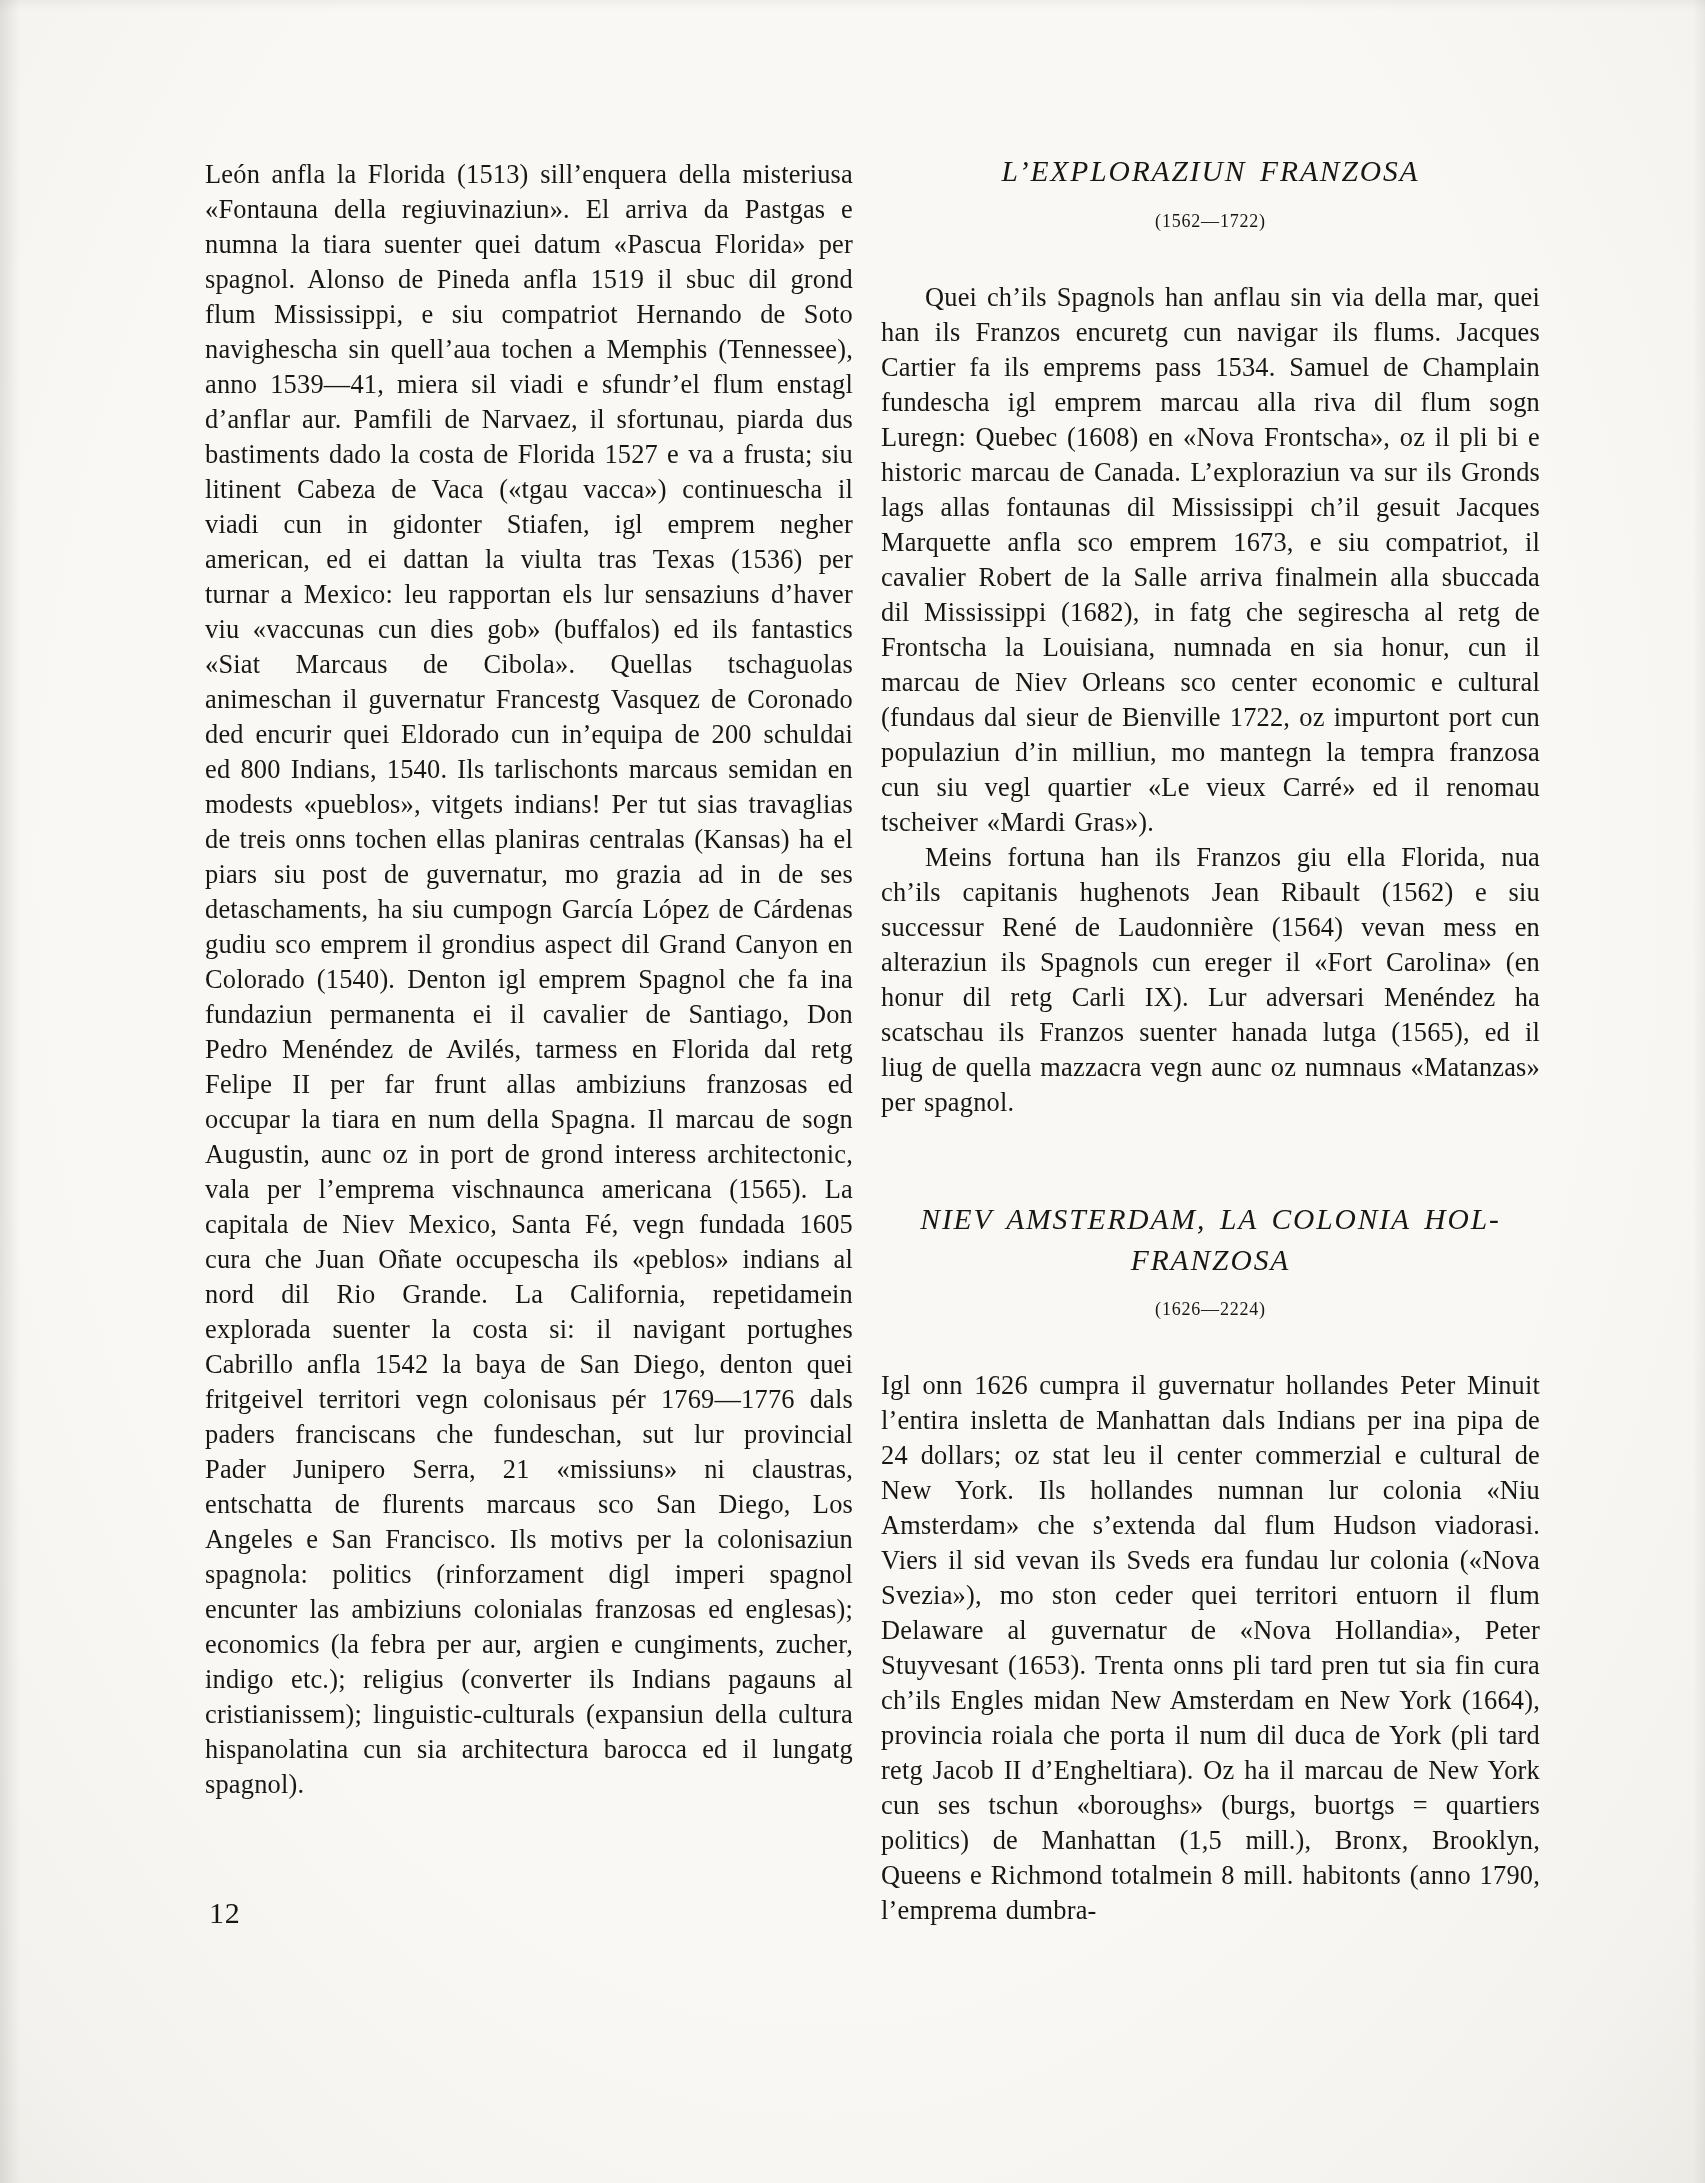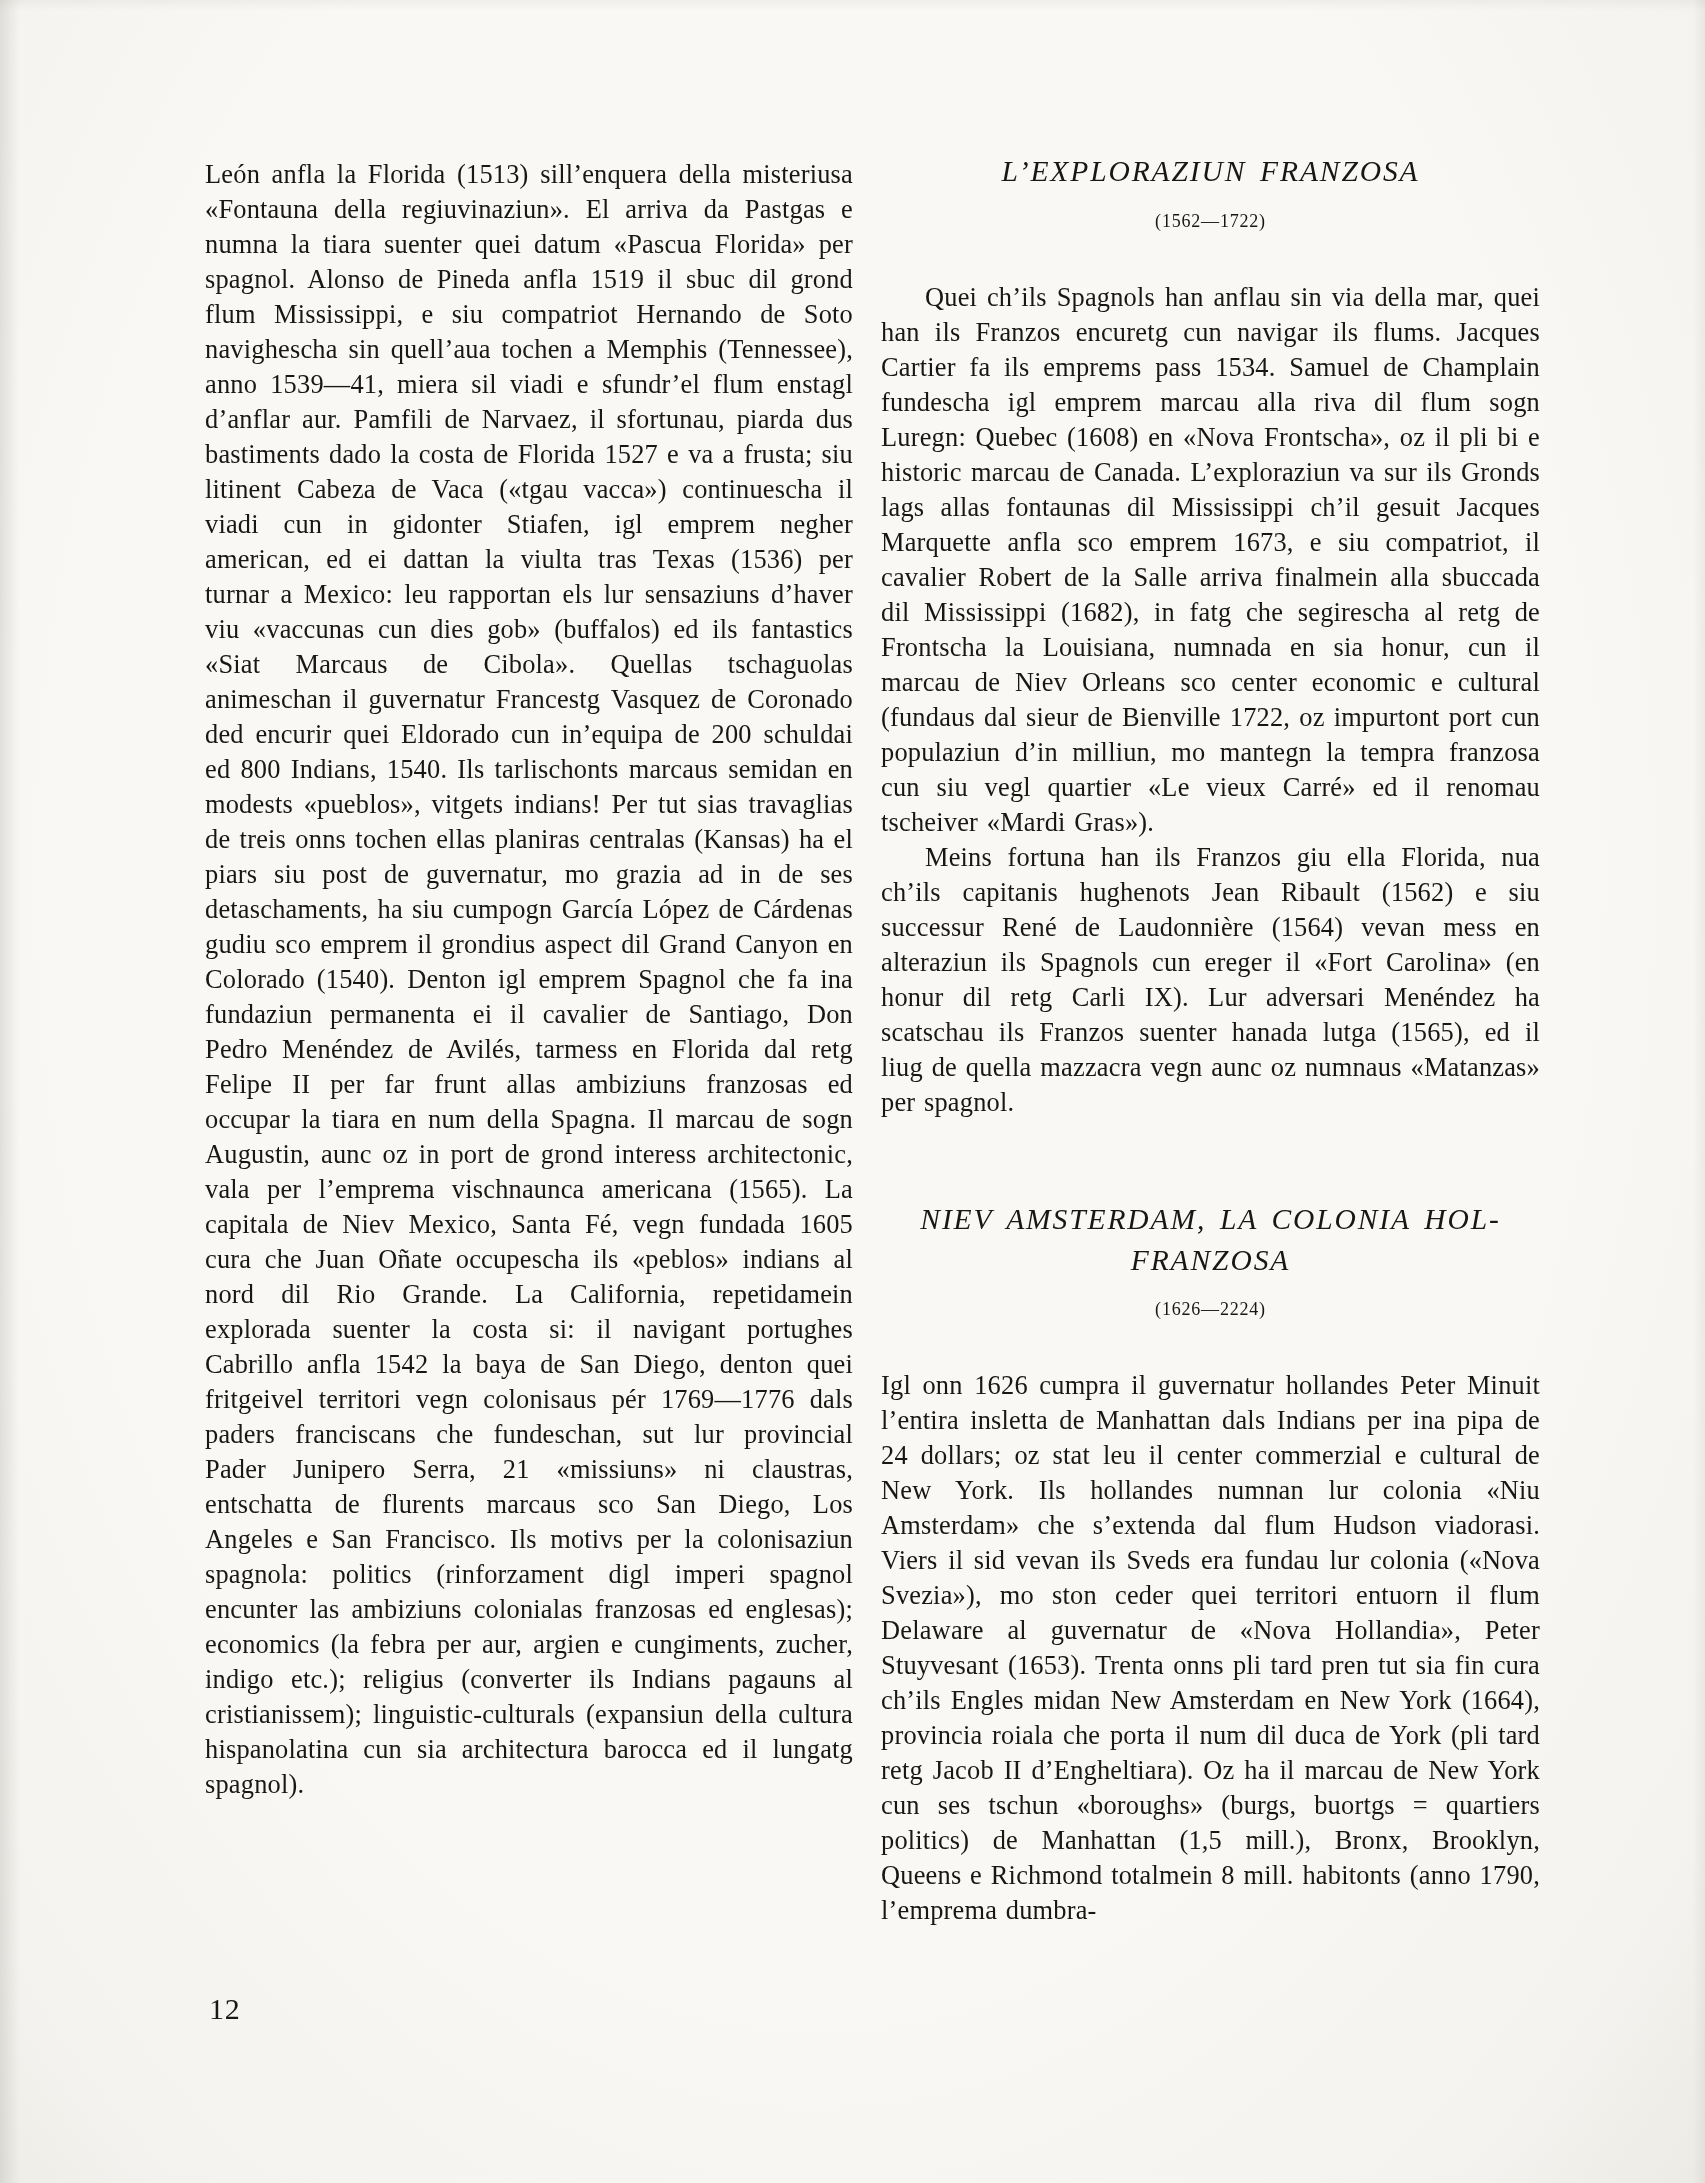--- a/index.html
+++ b/index.html
@@ -63,7 +63,7 @@
   .section-gap  { margin-top: 79px; }
   .page-number {
     position: absolute;
-    left: 209px; top: 1992px;
+    left: 209px; top: 1896px;
     font-size: 30px;
     line-height: 33px;
     letter-spacing: 0.8px;

